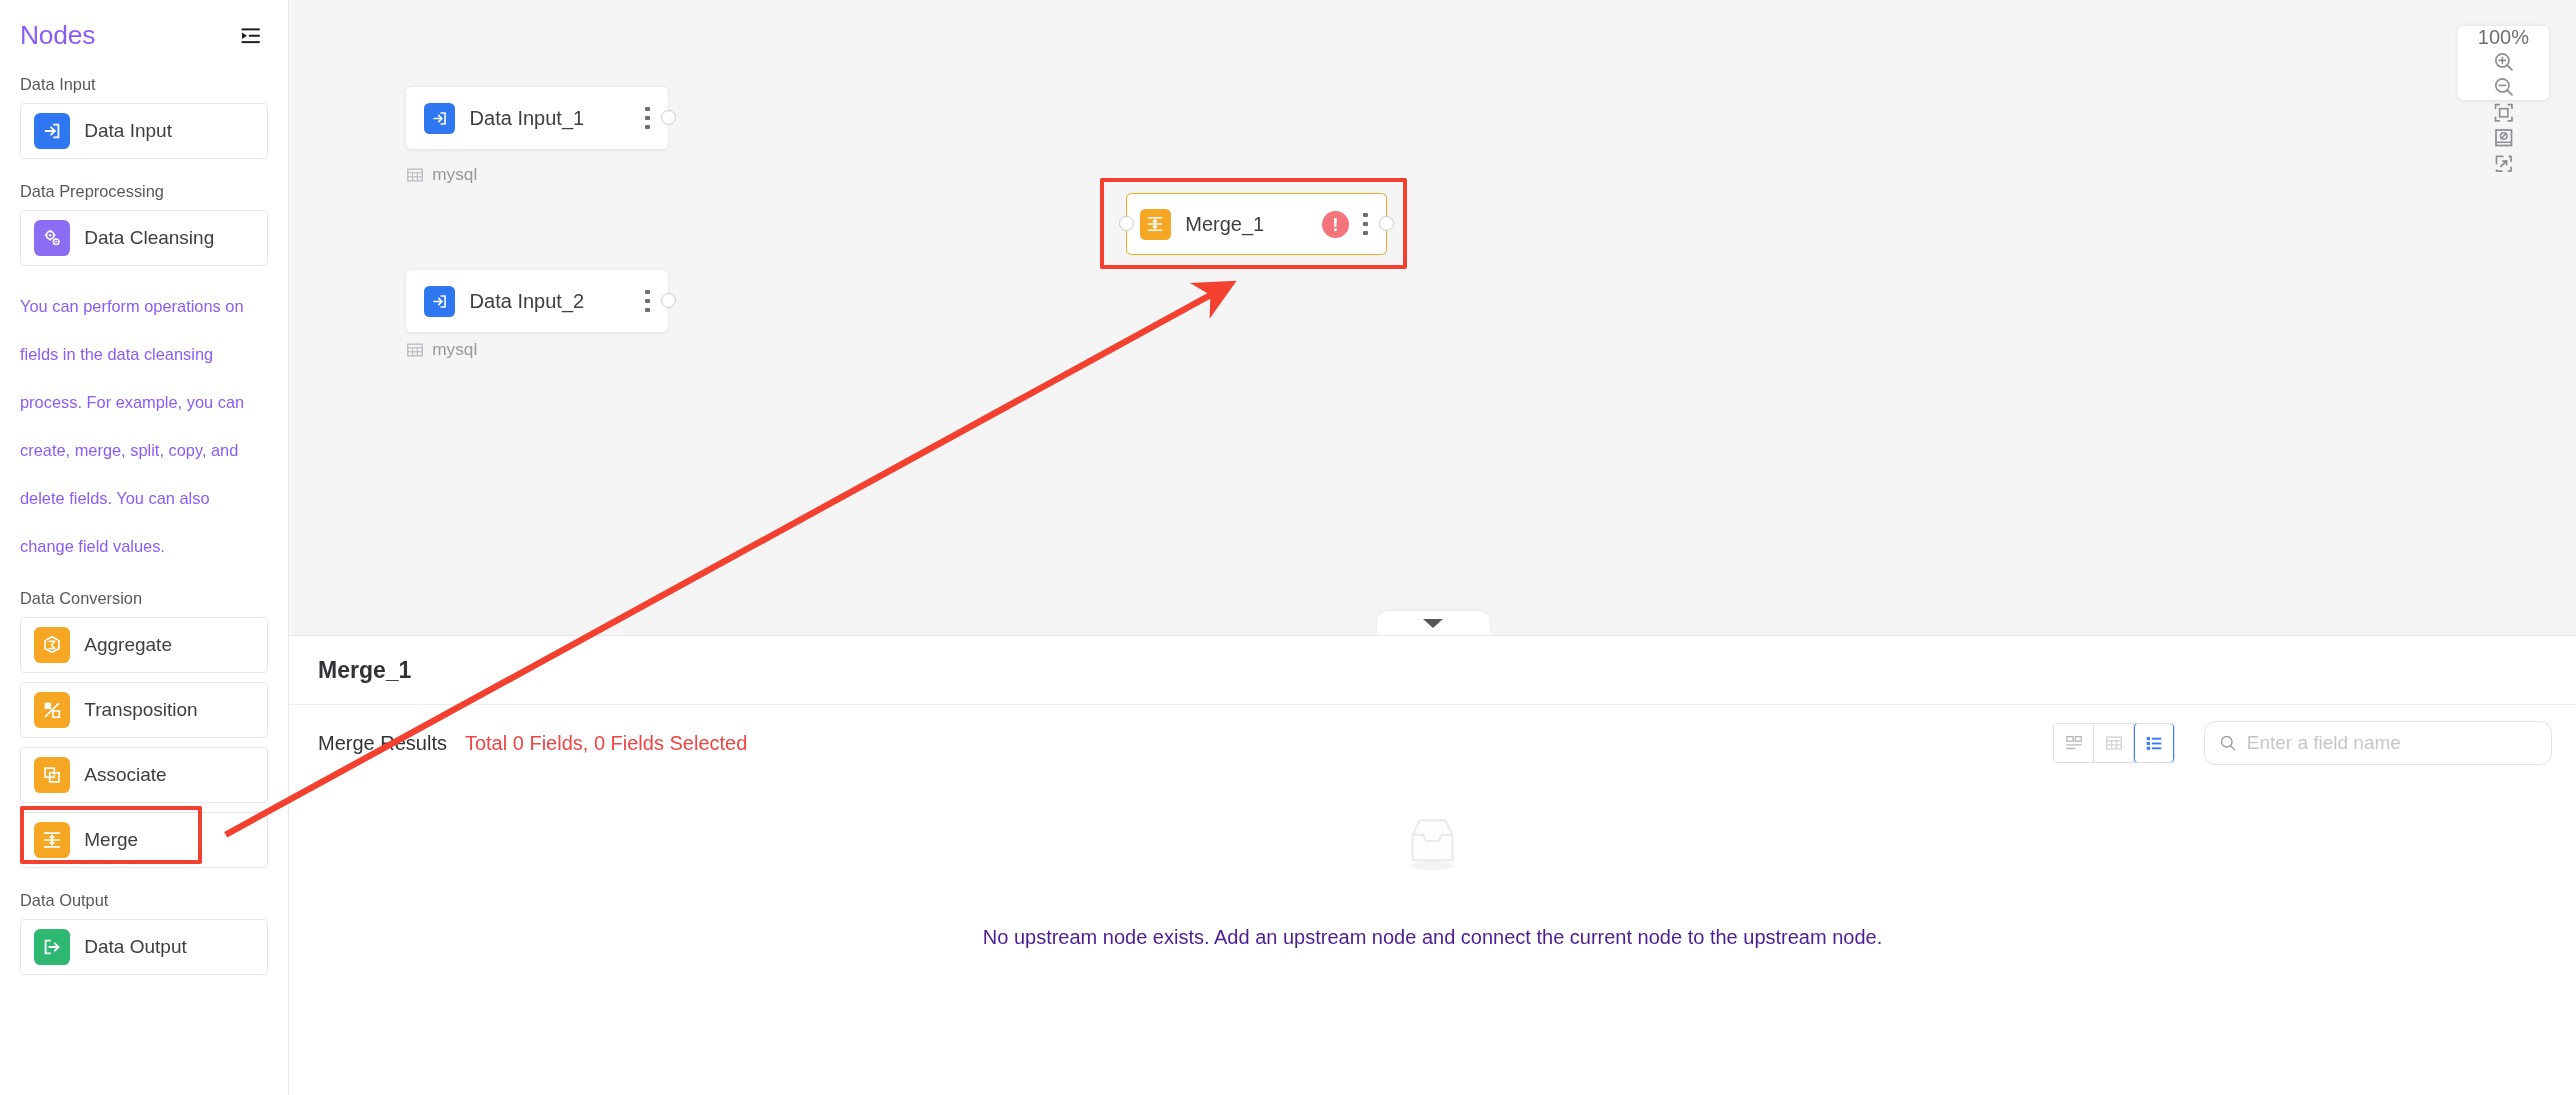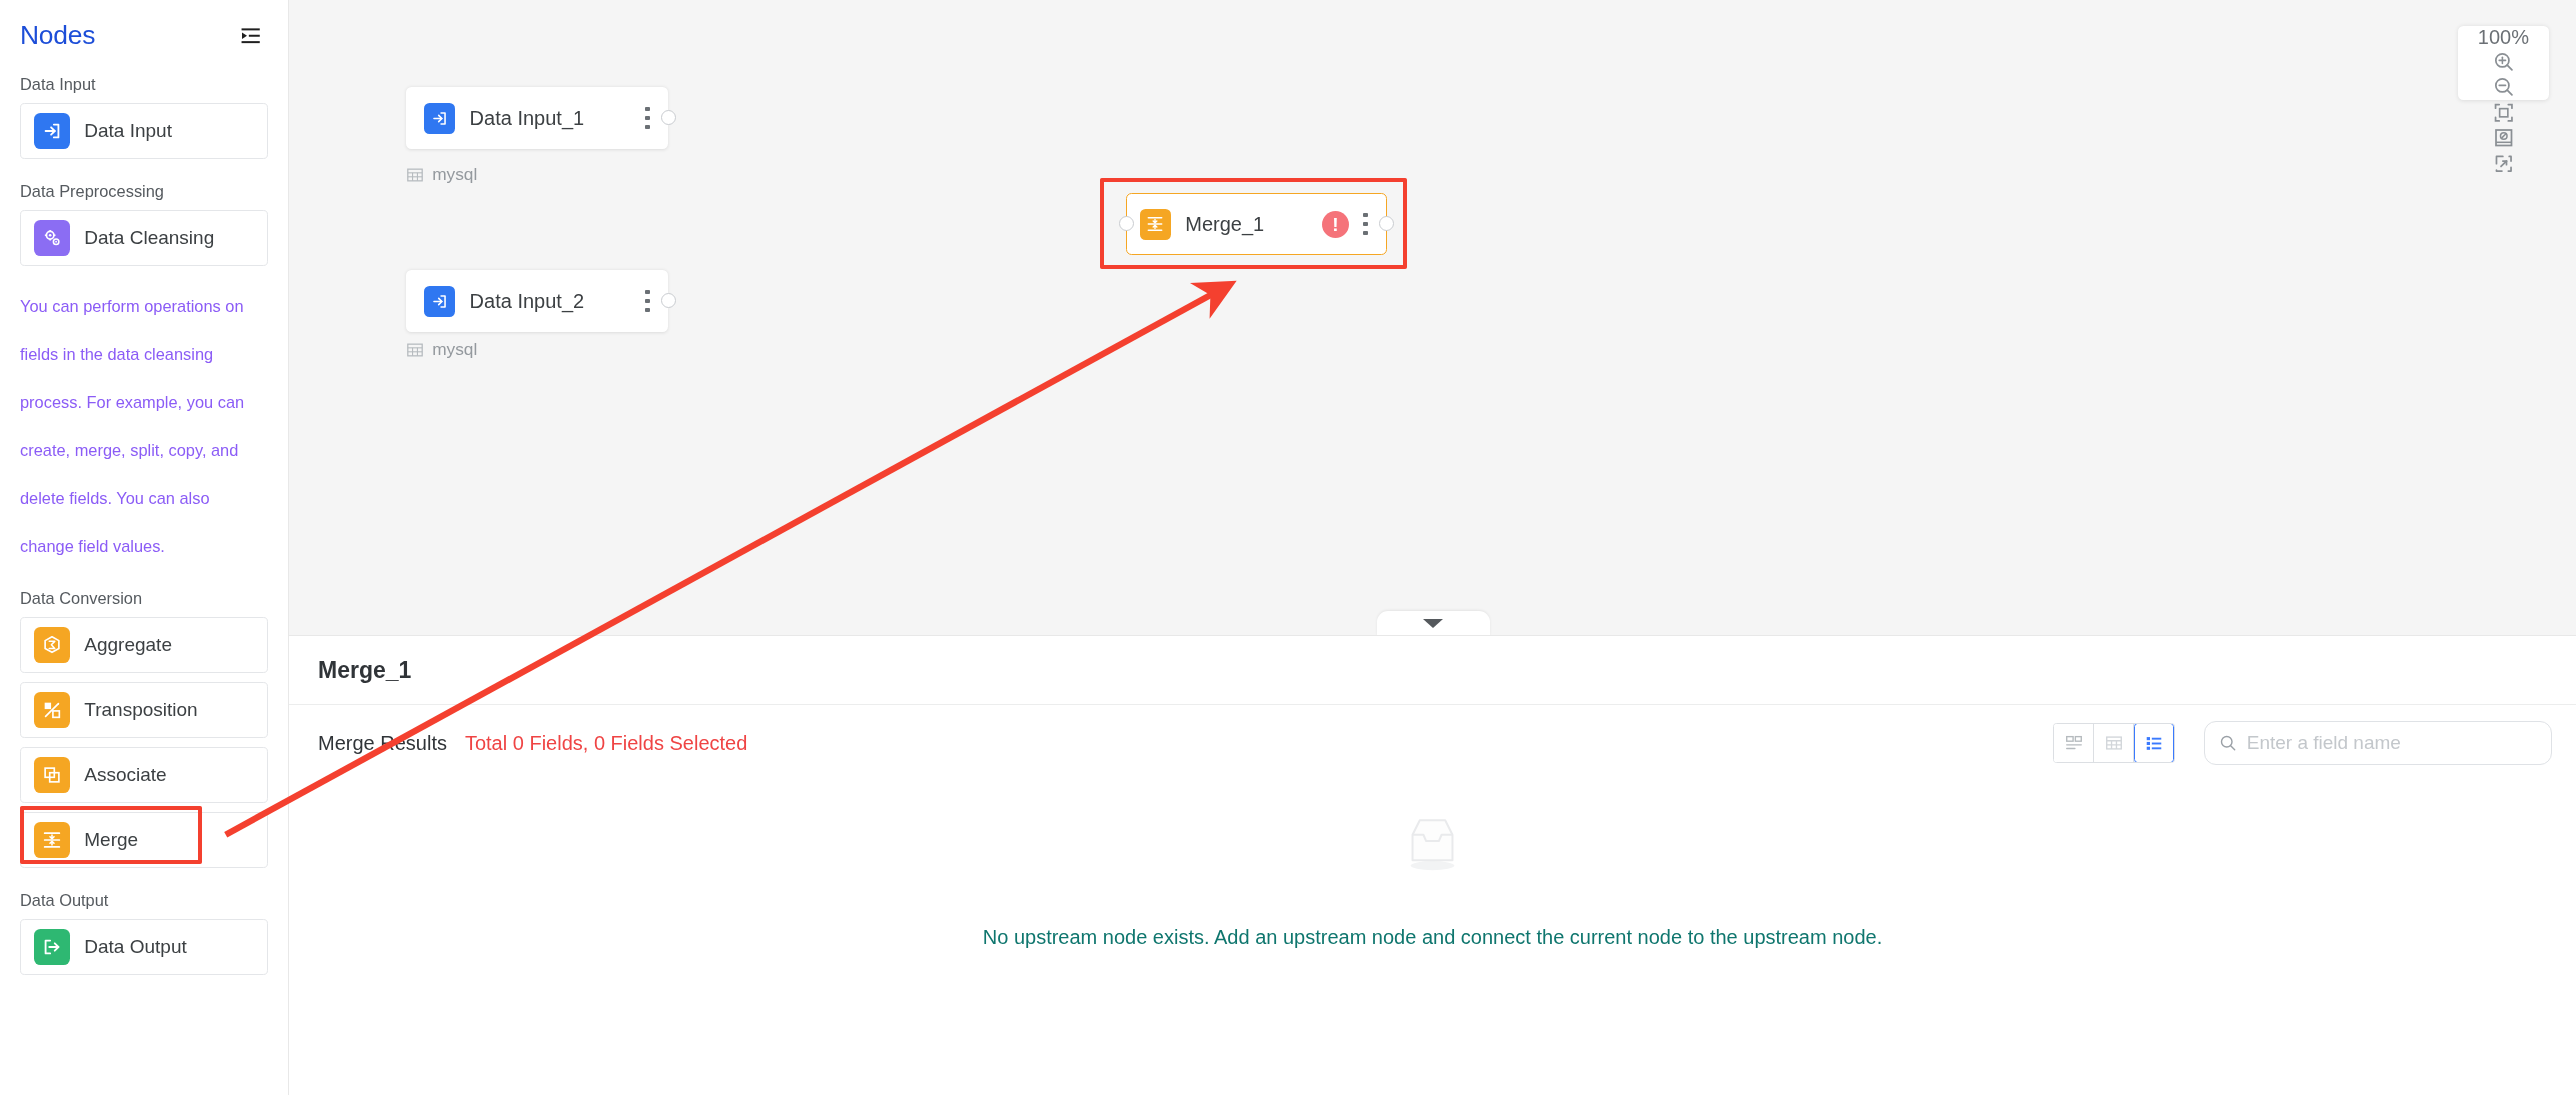--- a/index.html
+++ b/index.html
@@ -24,7 +24,7 @@
     padding: 20px 25.5px 9px 20px;
   }
   .sidebar-title {
-    font-size: 26.4px; font-weight: 400; color: #1d4ed8; letter-spacing: -0.2px;
+    font-size: 26.4px; font-weight: 400; color: #8b5cf6; letter-spacing: -0.2px;
   }
   .collapse-icon { width: 25.5px; height: 25.5px; display: block; }
 

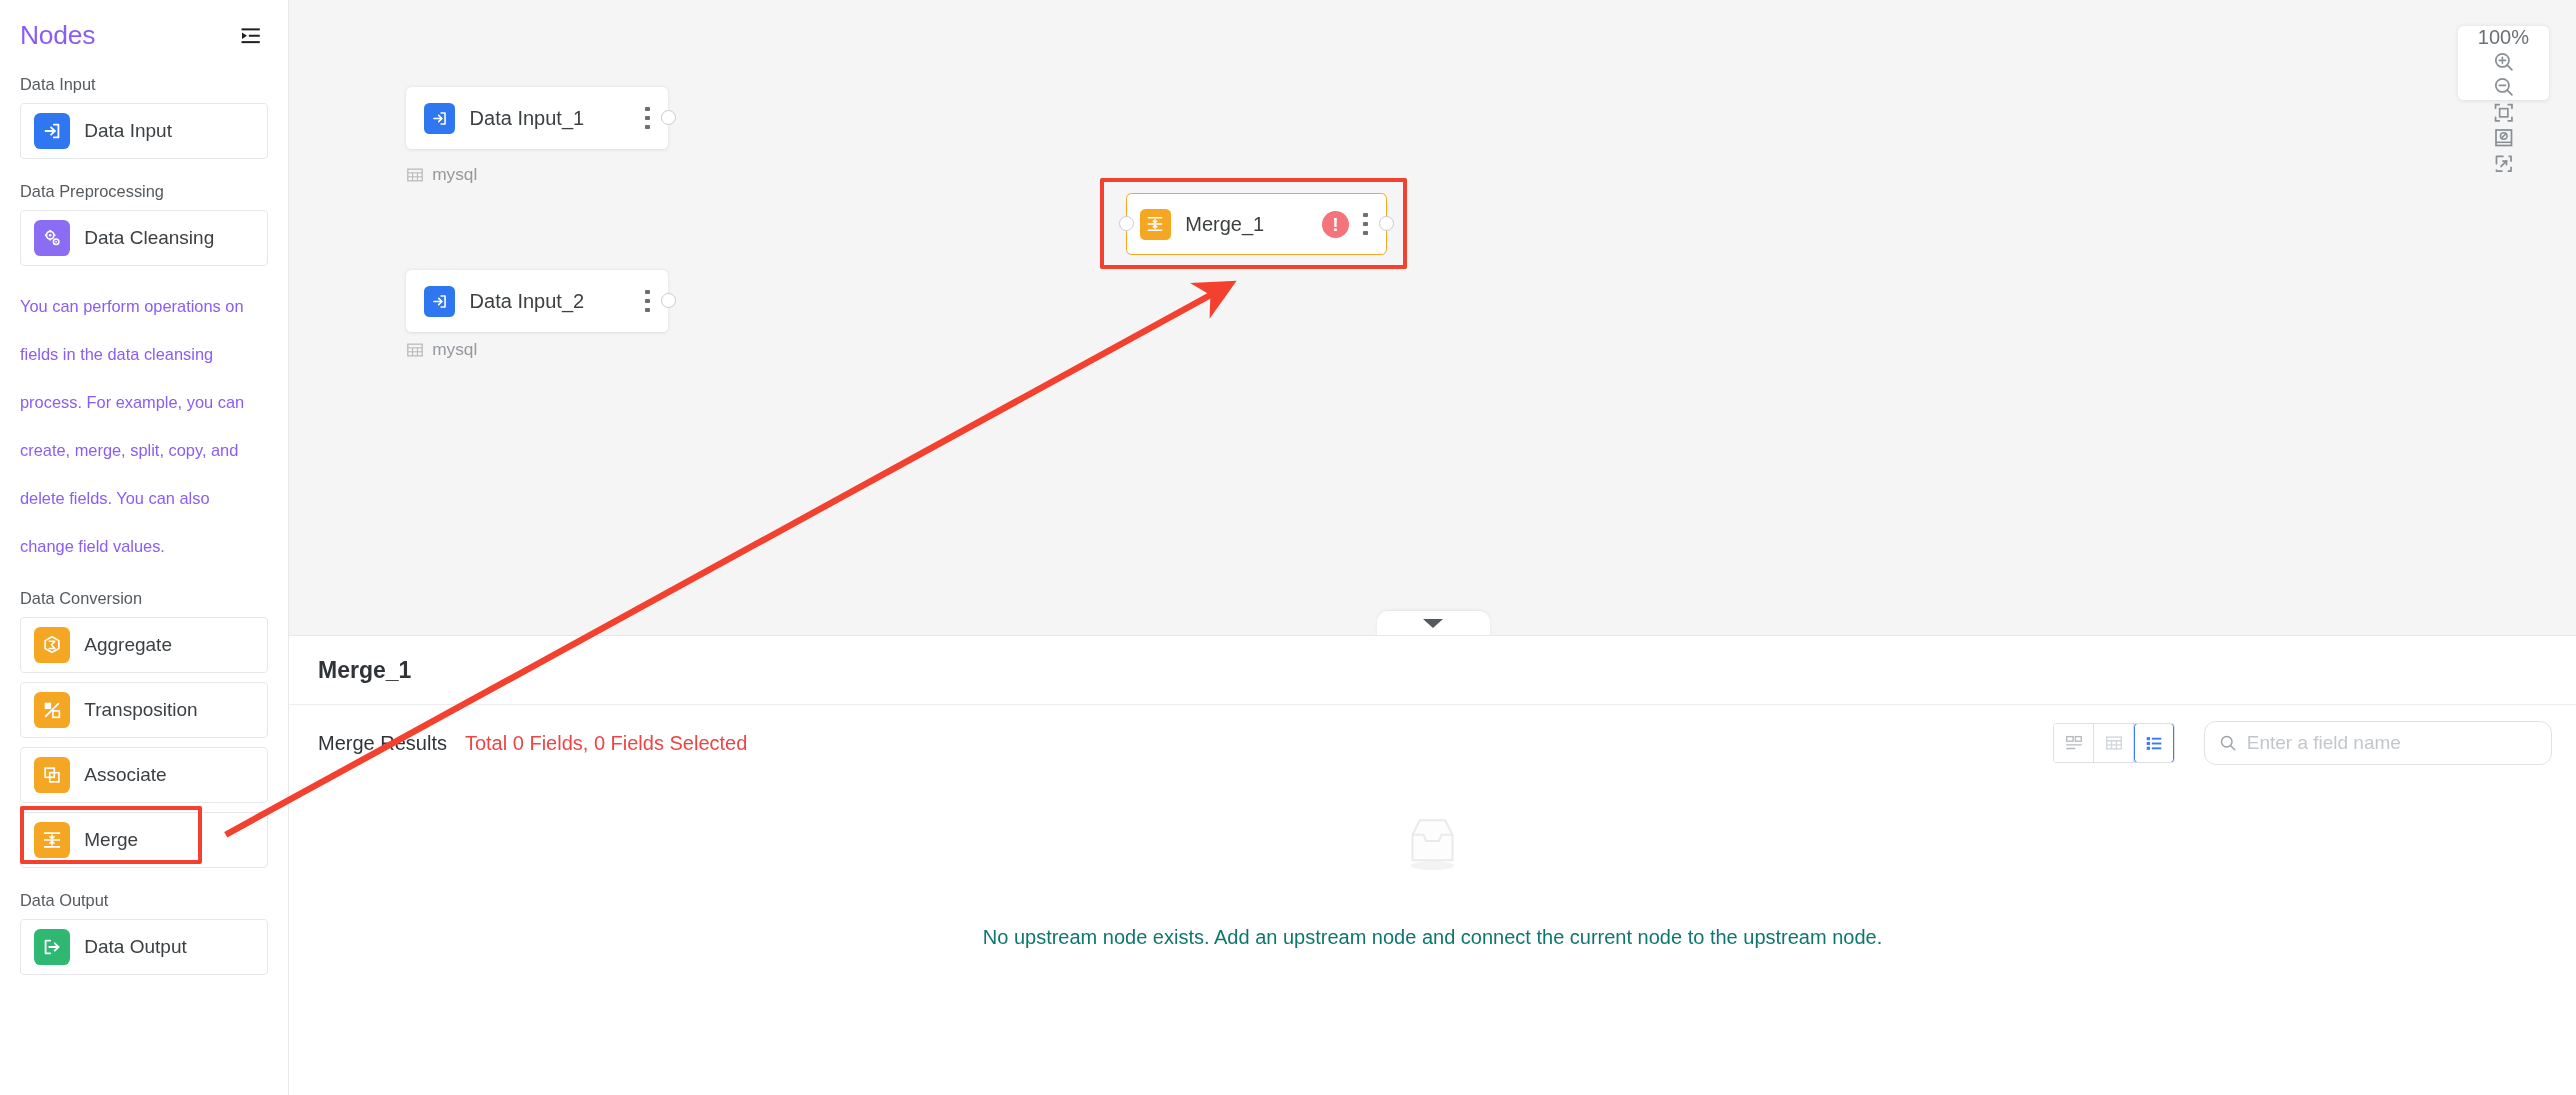--- a/index.html
+++ b/index.html
@@ -184,7 +184,7 @@
     position: absolute; left: 0; right: 0; top: 175px;
     display: flex; flex-direction: column; align-items: center;
   }
-  .empty-text { font-size: 20px; color: #0f766e; margin-top: 53px; }
+  .empty-text { font-size: 20px; color: #4c1d95; margin-top: 53px; }
 
   
   .arrow-svg { position: absolute; left: 0; top: 0; width: 2576px; height: 1096px; pointer-events: none; z-index: 50; }

